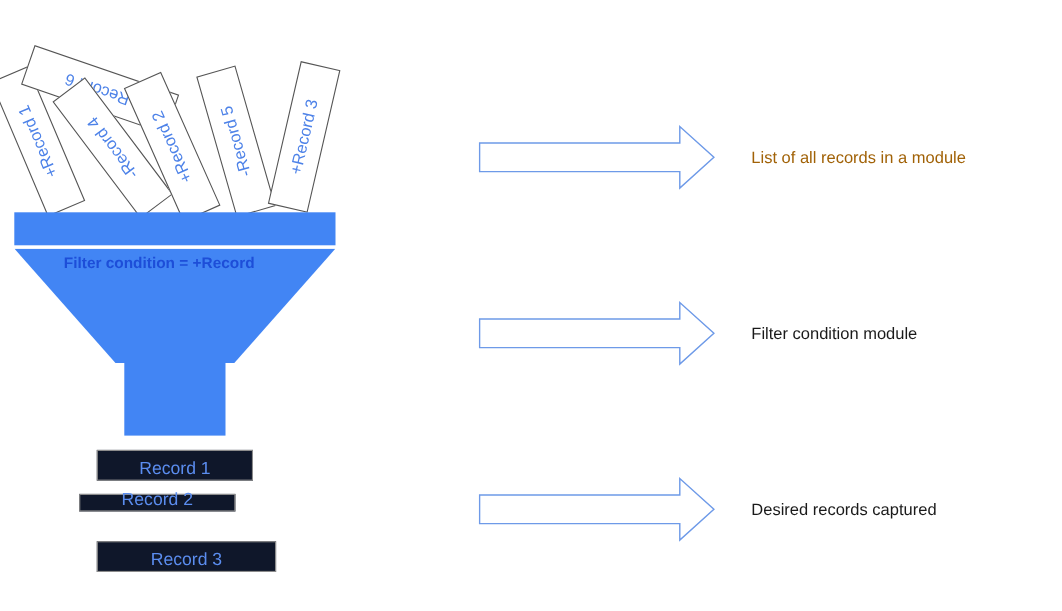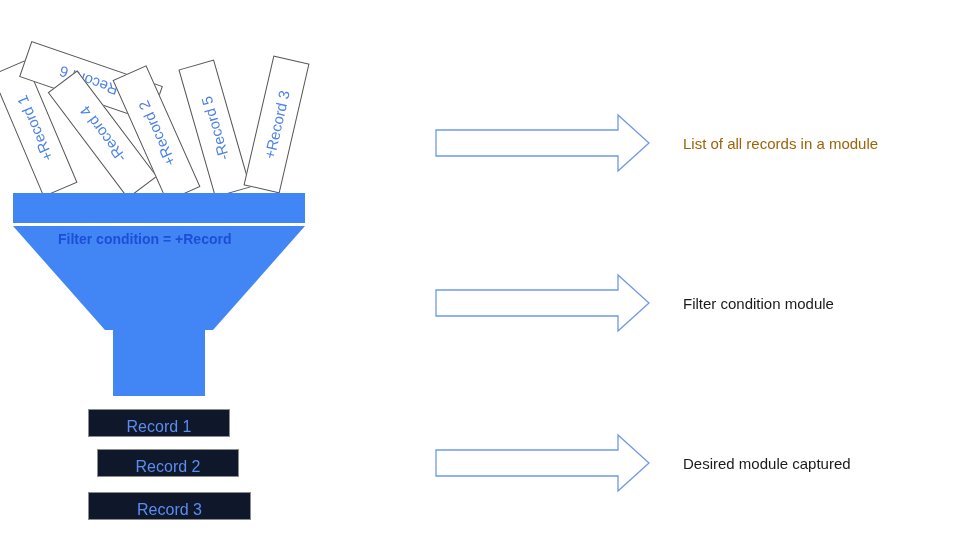--- a/index.html
+++ b/index.html
@@ -133,7 +133,7 @@
       <div class="out-box" style="left: 88px; top: 409px; width: 142px; height: 28px; border-color: rgb(140, 140, 140);">
         <span class="out-box-label" style="color: rgb(91, 141, 239);">Record 1</span>
       </div>
-      <div class="out-box" style="left: 97px; top: 449px; width: 142px; height: 28px; border-color: rgb(140, 140, 140);">
+      <div class="out-box" style="left: 72px; top: 449px; width: 142px; height: 16px; border-color: rgb(140, 140, 140);">
         <span class="out-box-label" style="color: rgb(91, 141, 239);">Record 2</span>
       </div>
       <div class="out-box" style="left: 88px; top: 492px; width: 163px; height: 28px; border-color: rgb(140, 140, 140);">

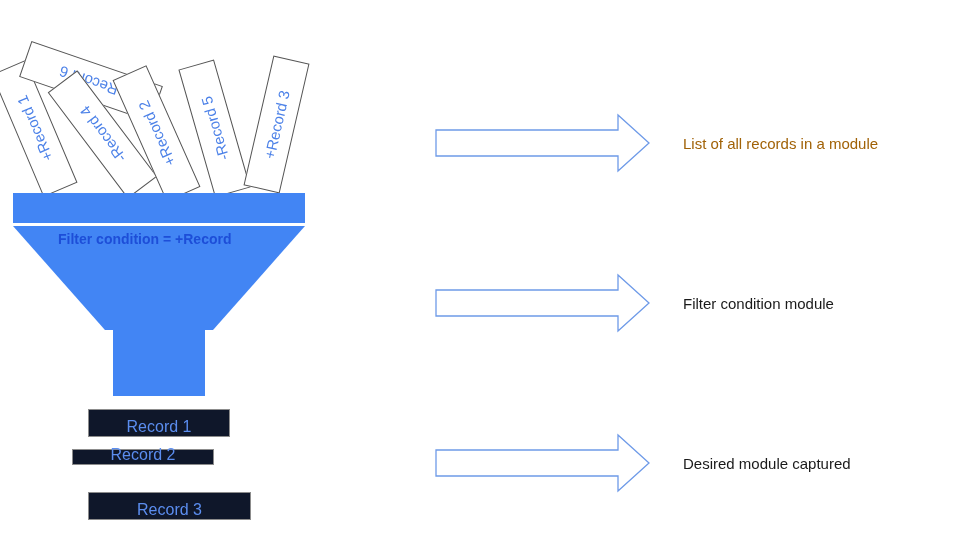--- a/index.html
+++ b/index.html
@@ -158,7 +158,7 @@
         <svg class="arrow-svg" width="215" height="70" viewBox="0 0 215 70">
           <polygon points="1,22 183,22 183,7 214,35 183,63 183,48 1,48" fill="#ffffff" stroke="#6e9ae8" stroke-width="1.3" stroke-linejoin="miter"></polygon>
         </svg>
-        <span class="arrow-caption" style="color: rgb(26, 26, 26);">Desired module captured</span>
+        <span class="arrow-caption" style="color: rgb(26, 26, 26);">Desired records captured</span>
       </div>
     </div>
 

